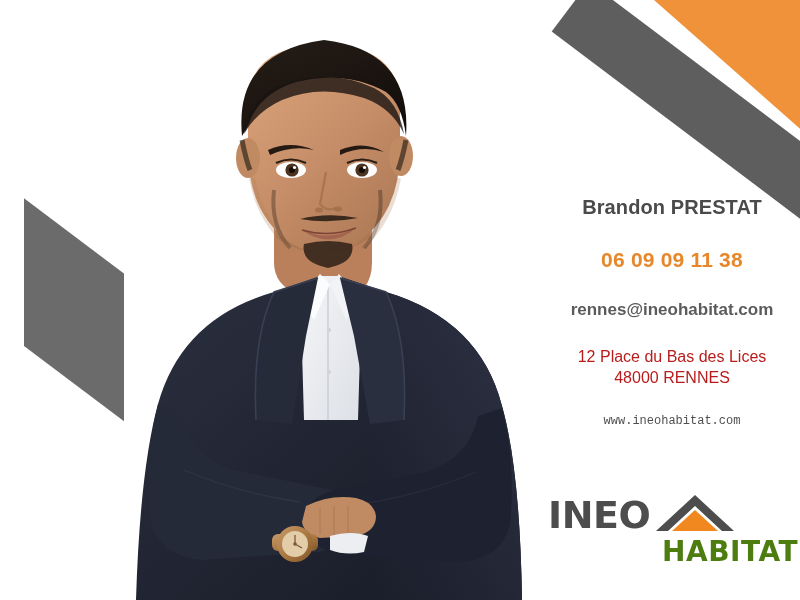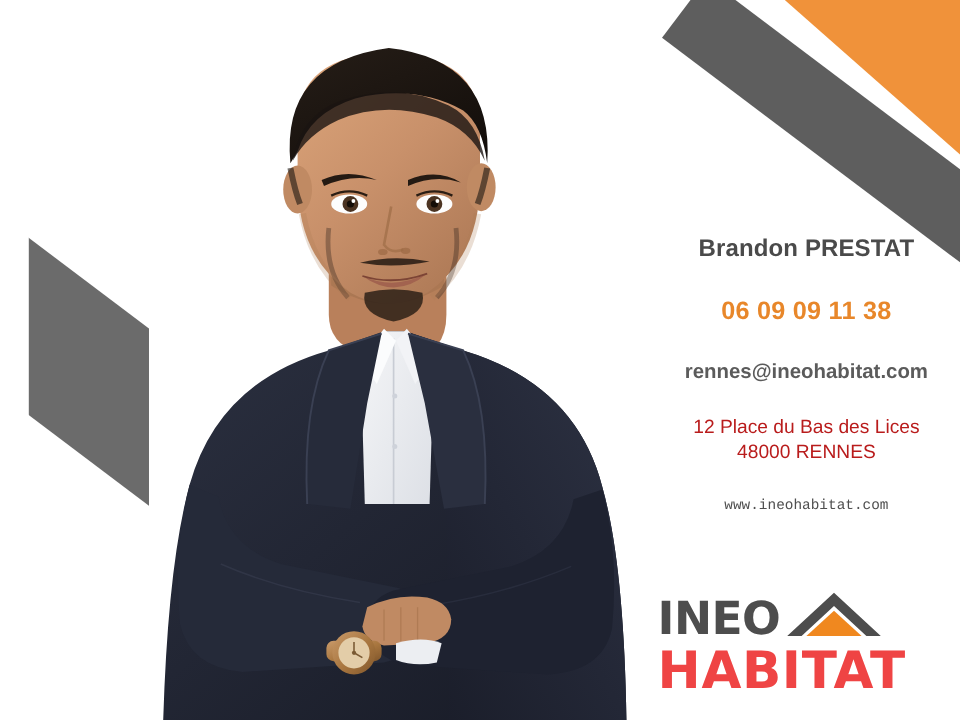--- a/index.html
+++ b/index.html
@@ -172,12 +172,13 @@
 
   #logo-habitat {
     font-family: "DejaVu Sans", sans-serif;
-    font-size: 43px;
-    font-weight: bold;
-    color: #ef4444;
+    font-size: 28px;
+    font-weight: bold;
+    color: #4d7c0f;
     letter-spacing: 0.5px;
     line-height: 1.0;
     margin-top: 2px;
+    text-align: right;
   }
 </style>
 </head>

